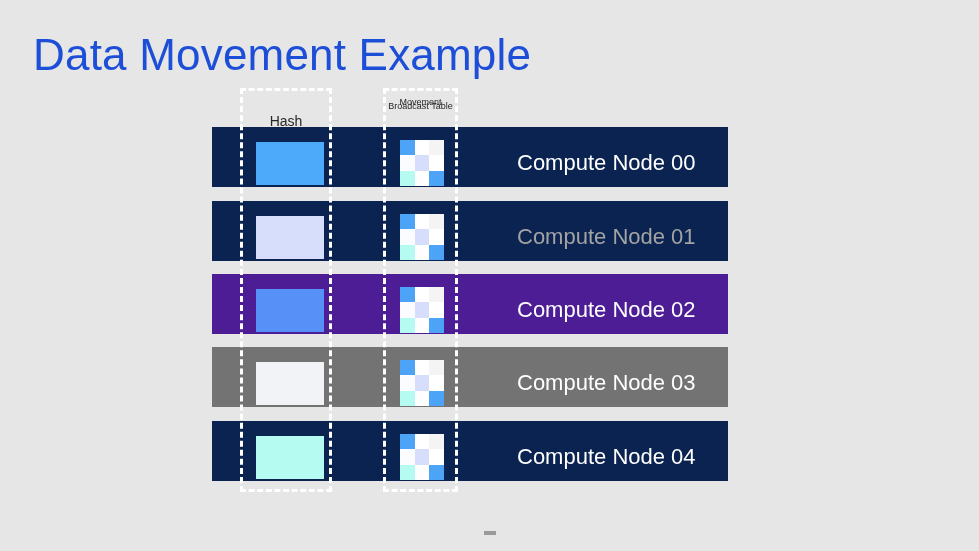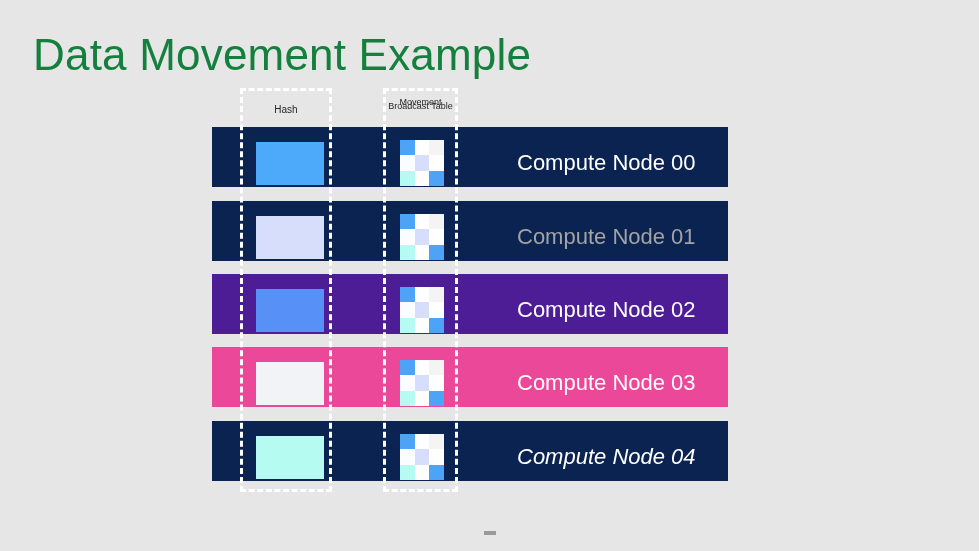--- a/index.html
+++ b/index.html
@@ -166,7 +166,7 @@
 
 <div id="slide" style="background: rgb(230, 230, 230);">
 
-  <div id="slide-title" style="color: #15803d;">Data Movement Example</div>
+  <div id="slide-title" style="color: #1d4ed8;">Data Movement Example</div>
 
   <div class="node-row r0" style="background: rgb(10, 35, 81);">
     <div class="hash-swatch" style="background: rgb(77, 170, 250);"></div>

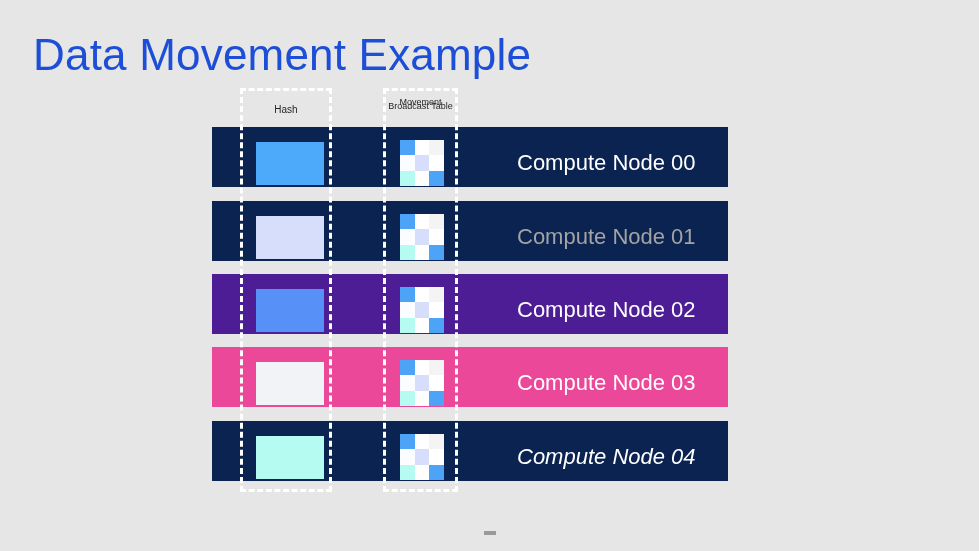--- a/index.html
+++ b/index.html
@@ -118,8 +118,8 @@
     white-space: nowrap;
   }
   #caption-hash {
-    top: 101px;
-    font-size: 10px;
+    top: 112px;
+    font-size: 14px;
     line-height: 18px;
   }
 

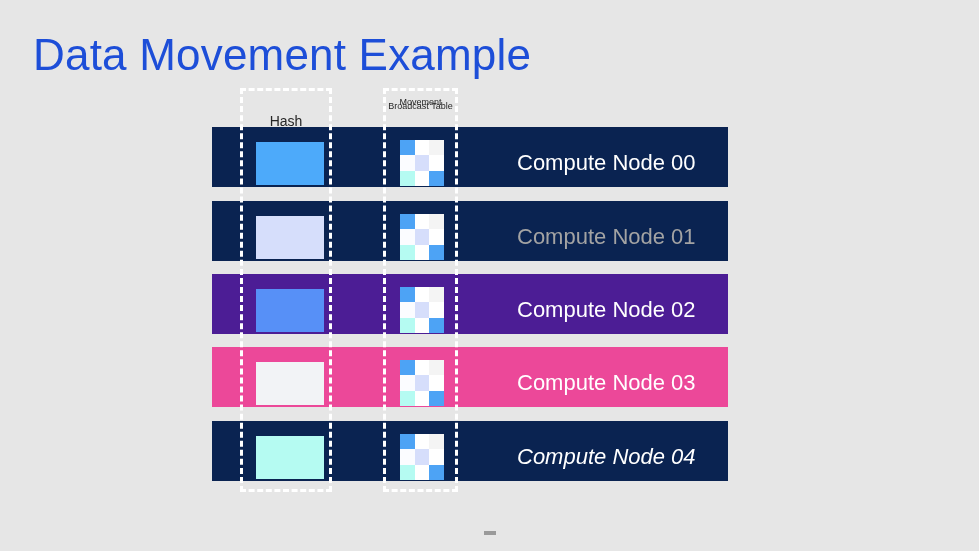--- a/index.html
+++ b/index.html
@@ -216,7 +216,7 @@
     <div class="node-label" style="color: rgb(255, 255, 255);">Compute Node 02</div>
   </div>
 
-  <div class="node-row r3" style="background: #ec4899;">
+  <div class="node-row r3" style="background: #737373;">
     <div class="hash-swatch" style="background: rgb(242, 243, 246);"></div>
     <div class="table-tile">
       <span style="background: rgb(77, 163, 245);"></span>

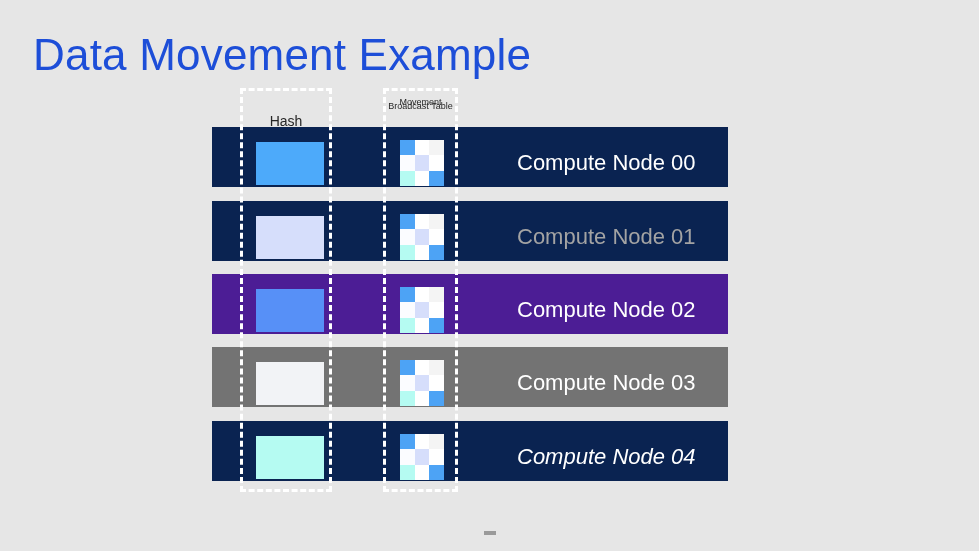--- a/index.html
+++ b/index.html
@@ -245,7 +245,7 @@
       <span style="background: rgb(255, 255, 255);"></span>
       <span style="background: rgb(77, 163, 245);"></span>
     </div>
-    <div class="node-label" style="color: rgb(255, 255, 255); font-style: italic;">Compute Node 04</div>
+    <div class="node-label" style="color: rgb(255, 255, 255);">Compute Node 04</div>
   </div>
 
   <div class="dashed-box" id="box-hash" style="border-color: rgb(255, 255, 255);"></div>

